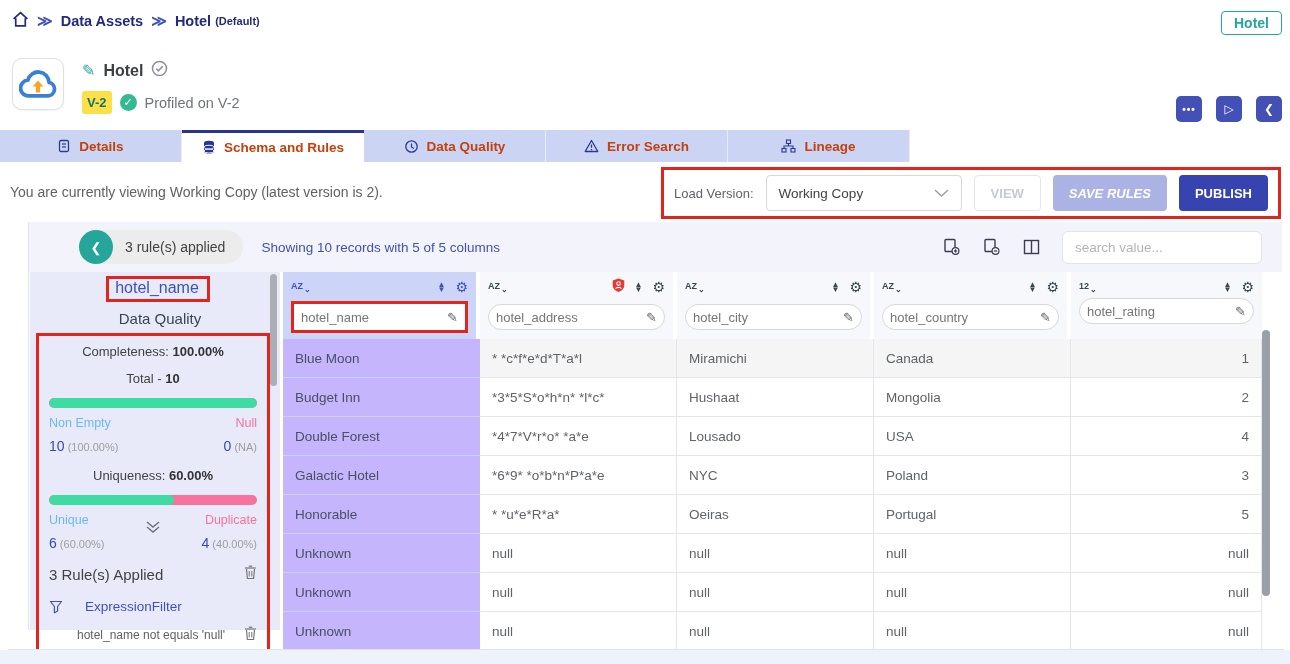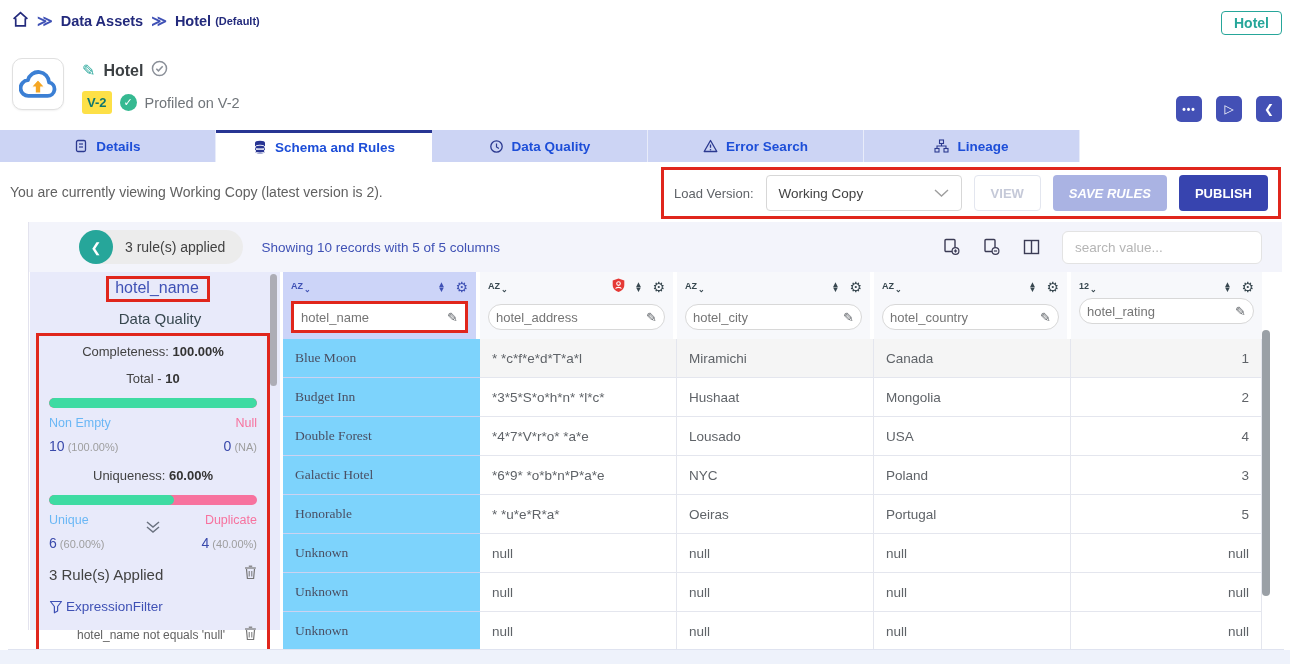--- a/index.html
+++ b/index.html
@@ -40,8 +40,8 @@
 
   
   .tabbar { position:absolute; top:130px; left:0; right:0; height:32px; background:#fff; display:flex; }
-  .tab { width:216px; height:32px; background:#ccd4f4; display:flex; align-items:center; justify-content:center;
-         gap:8px; font-size:13.5px; font-weight:bold; color:#1d4ed8; cursor:pointer; border-right:1px solid #e8ecfa; }
+  .tab { width:182px; height:32px; background:#ccd4f4; display:flex; align-items:center; justify-content:center;
+         gap:8px; font-size:13.5px; font-weight:bold; color:#c2410c; cursor:pointer; border-right:1px solid #e8ecfa; }
   .tab.active { background:#fff; border-top:3px solid #283593; border-right:none; }
   .tab svg { flex:none; }
 

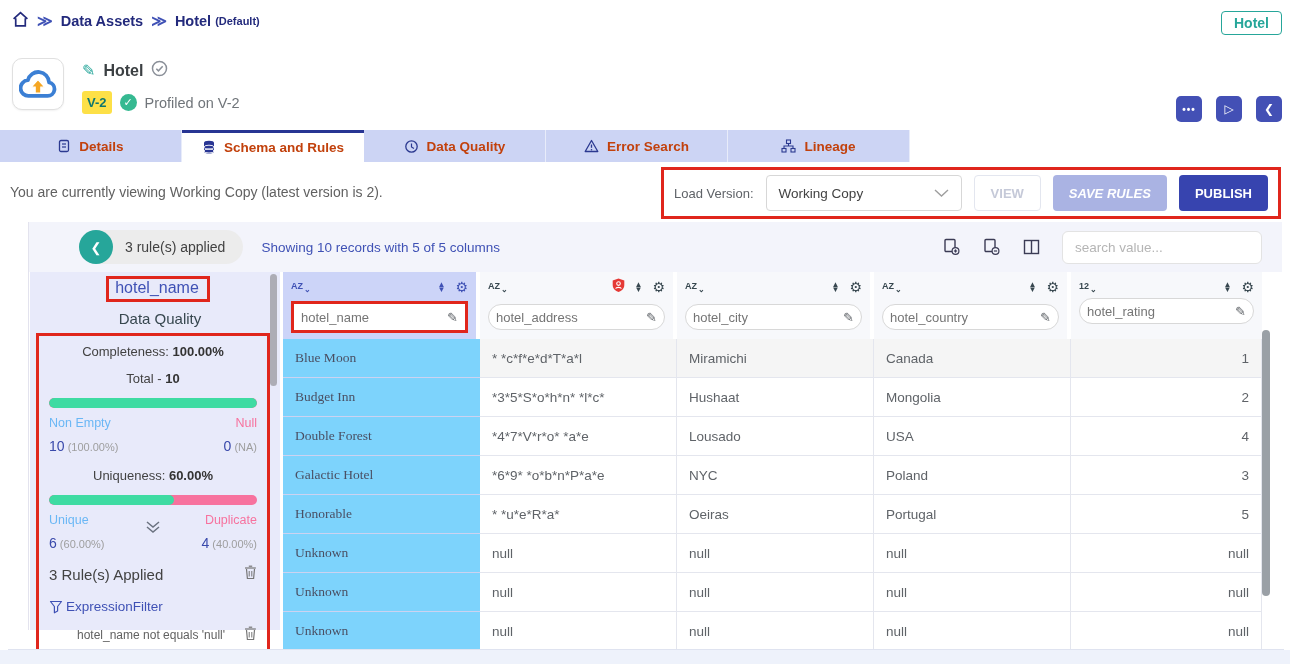--- a/index.html
+++ b/index.html
@@ -124,7 +124,7 @@
   .t-body .row { display:grid; grid-template-columns:197px 197px 197px 197px 191px; }
   .cell { height:39px; display:flex; align-items:center; padding:0 12px; font-size:13.5px; color:#5f6368;
           background:#fff; border-bottom:1px solid #e4e6ee; border-right:1px solid #e4e6ee; }
-  .cell.col0 { background:#7dd3fc; color:#4a4f63; border-bottom:1px solid #ccd2f0; border-right:none;font-family:Liberation Serif, serif; }
+  .cell.col0 { background:#c4b5fd; color:#4a4f63; border-bottom:1px solid #ccd2f0; border-right:none; }
   .row.first .cell:not(.col0) { background:#f5f5f5; }
   .cell.col4 { justify-content:flex-end; }
 

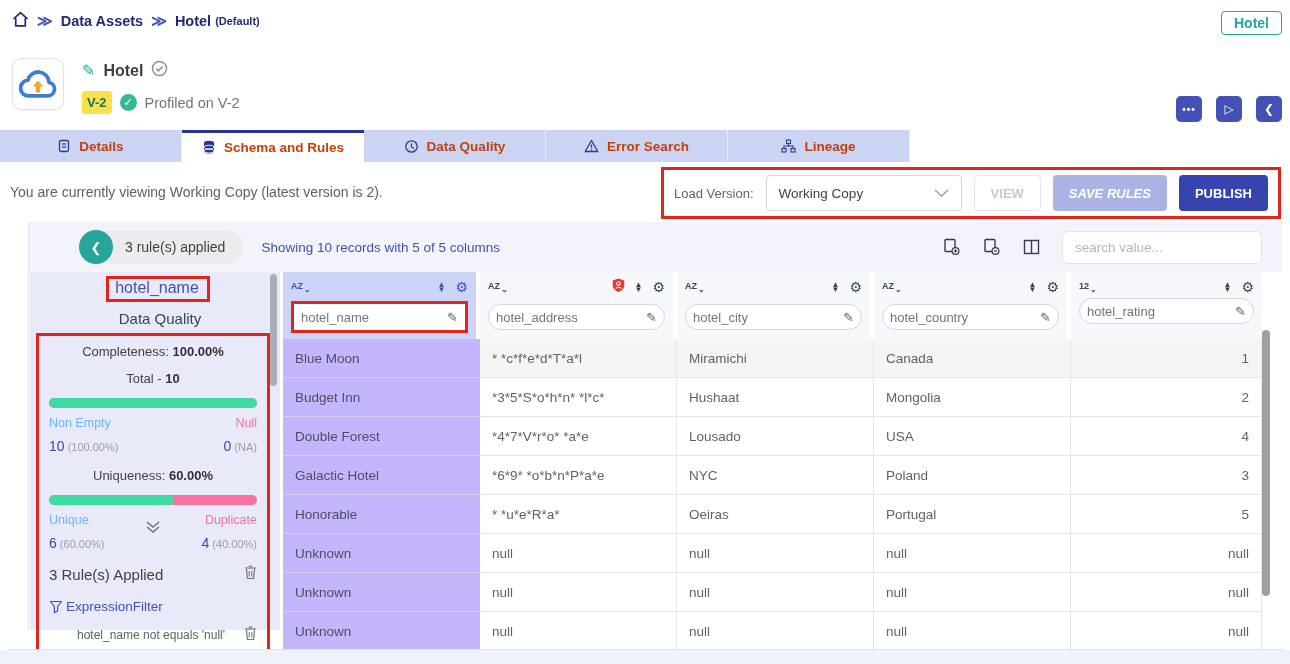--- a/index.html
+++ b/index.html
@@ -95,7 +95,7 @@
   .dbl-chevron { position:absolute; left:50%; top:8px; transform:translateX(-50%); color:#6b7280; cursor:pointer; }
   .rules-head { display:flex; align-items:center; justify-content:space-between; font-size:15px; color:#424242;
                 margin:10px 0 16px 0; }
-  .rule-row { display:flex; align-items:center; gap:3px; font-size:13.5px; color:#3f51b5; margin-bottom:12px; }
+  .rule-row { display:flex; align-items:center; gap:22px; font-size:13.5px; color:#3f51b5; margin-bottom:12px; }
   .rule-expr-row { display:flex; align-items:center; justify-content:space-between; padding-left:28px;
                    font-size:12px; color:#616161; }
   .trash { cursor:pointer; flex:none; }

